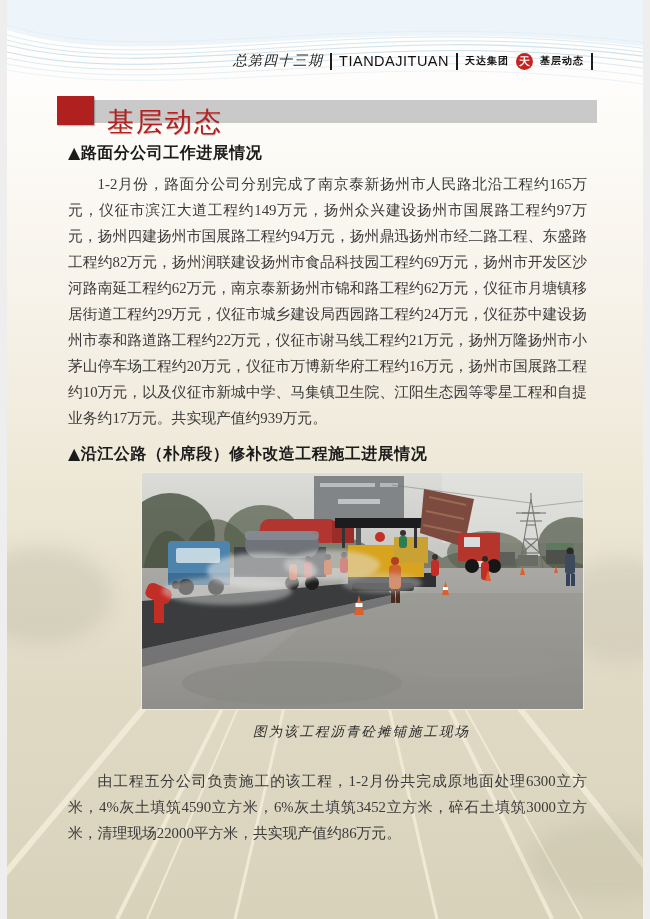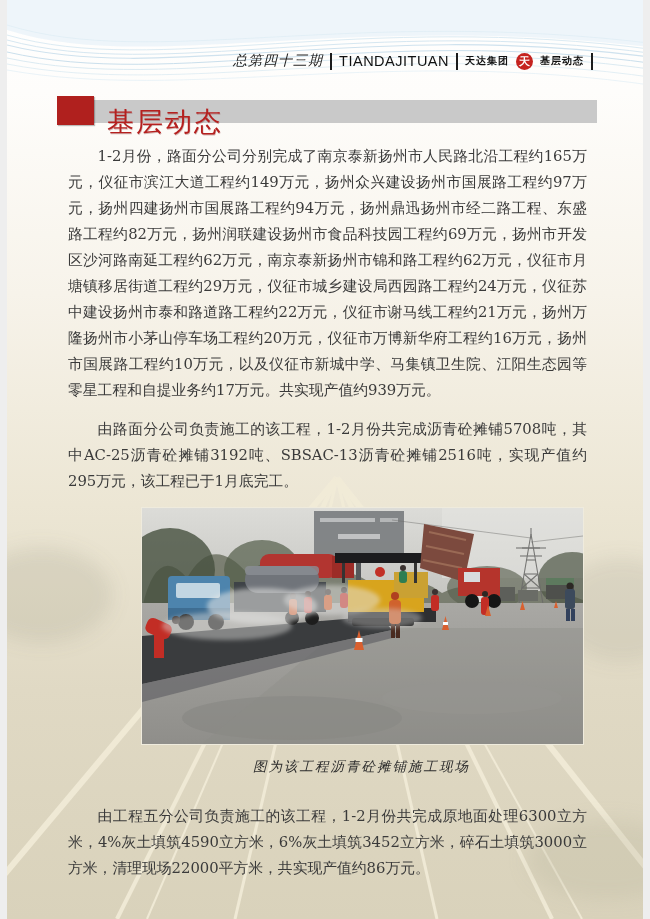--- a/index.html
+++ b/index.html
@@ -100,6 +100,7 @@
   <div class="content">
 
     <div class="sec">
+      <h2 class="sec-head">▲路面分公司工作进展情况</h2>
       <p class="sec-body">1-2月份，路面分公司分别完成了南京泰新扬州市人民路北沿工程约165万元，仪征市滨江大道工程约149万元，扬州众兴建设扬州市国展路工程约97万元，扬州四建扬州市国展路工程约94万元，扬州鼎迅扬州市经二路工程、东盛路工程约82万元，扬州润联建设扬州市食品科技园工程约69万元，扬州市开发区沙河路南延工程约62万元，南京泰新扬州市锦和路工程约62万元，仪征市月塘镇移居街道工程约29万元，仪征市城乡建设局西园路工程约24万元，仪征苏中建设扬州市泰和路道路工程约22万元，仪征市谢马线工程约21万元，扬州万隆扬州市小茅山停车场工程约20万元，仪征市万博新华府工程约16万元，扬州市国展路工程约10万元，以及仪征市新城中学、马集镇卫生院、江阳生态园等零星工程和自提业务约17万元。共实现产值约939万元。</p>
     </div>
 

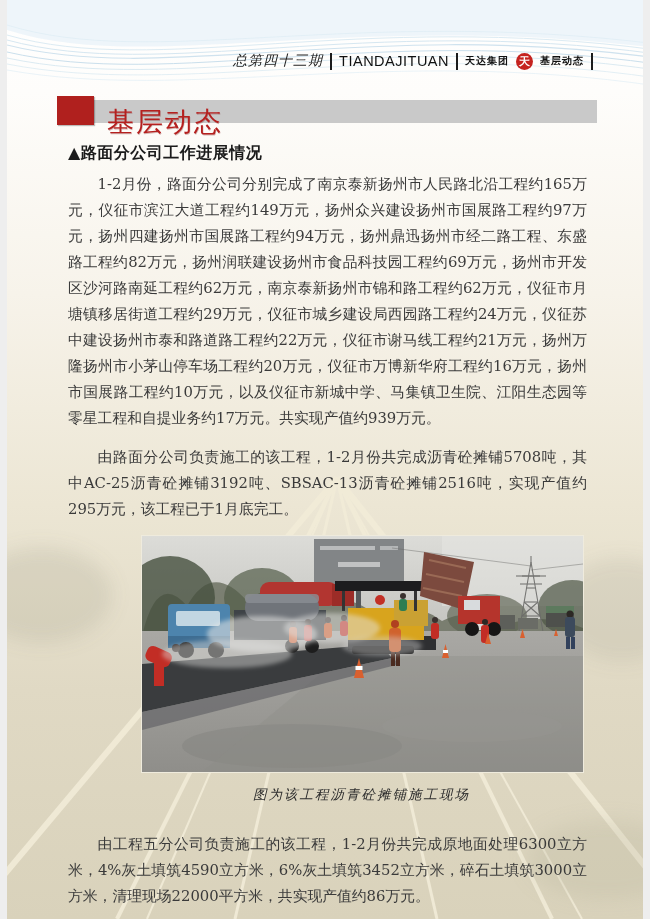--- a/index.html
+++ b/index.html
@@ -34,7 +34,7 @@
   
   .content{position:absolute;left:61px;top:143px;width:527px;color:#3a3a3a;}
   .sec-head{margin:0 0 7px 0;font-size:16px;font-weight:bold;color:#1b1b1b;letter-spacing:.5px;}
-  .sec-body{margin:0 8px 13px 0;font-size:14.8px;line-height:26px;text-indent:2em;text-align:justify;}
+  .sec-body{margin:0 8px 13px 0;font-size:14.8px;line-height:26px;text-indent:2em;text-align:justify;font-family:Liberation Serif, serif;}
   .sec{margin:0;}
   .sec + .sec{margin-top:4px;}
   figure{margin:6px 0 0 41px;width:443px;padding-left:32px;}

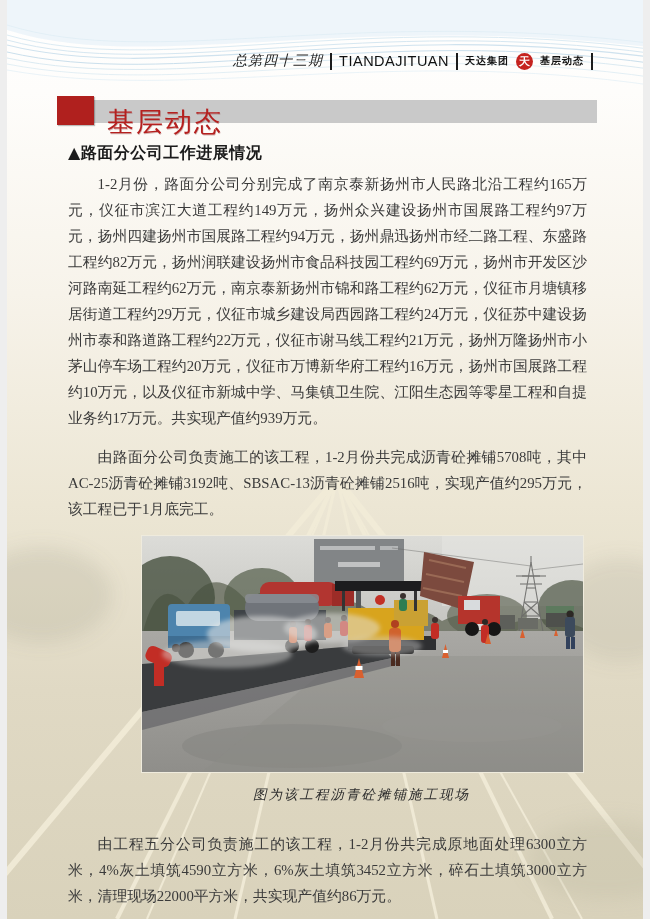--- a/index.html
+++ b/index.html
@@ -105,6 +105,7 @@
     </div>
 
     <div class="sec">
+      <h2 class="sec-head">▲沿江公路（朴席段）修补改造工程施工进展情况</h2>
       <p class="sec-body">由路面分公司负责施工的该工程，1-2月份共完成沥青砼摊铺5708吨，其中AC-25沥青砼摊铺3192吨、SBSAC-13沥青砼摊铺2516吨，实现产值约295万元，该工程已于1月底完工。</p>
     </div>
 

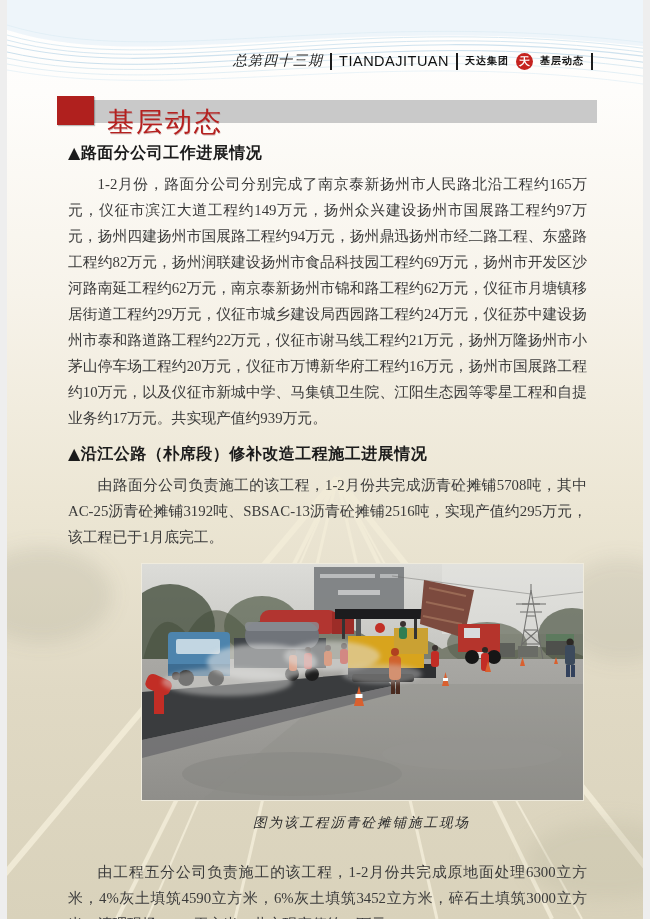--- a/index.html
+++ b/index.html
@@ -106,7 +106,6 @@
 
     <div class="sec">
       <h2 class="sec-head">▲沿江公路（朴席段）修补改造工程施工进展情况</h2>
-      <p class="sec-body">由路面分公司负责施工的该工程，1-2月份共完成沥青砼摊铺5708吨，其中AC-25沥青砼摊铺3192吨、SBSAC-13沥青砼摊铺2516吨，实现产值约295万元，该工程已于1月底完工。</p>
     </div>
 
     <figure>

